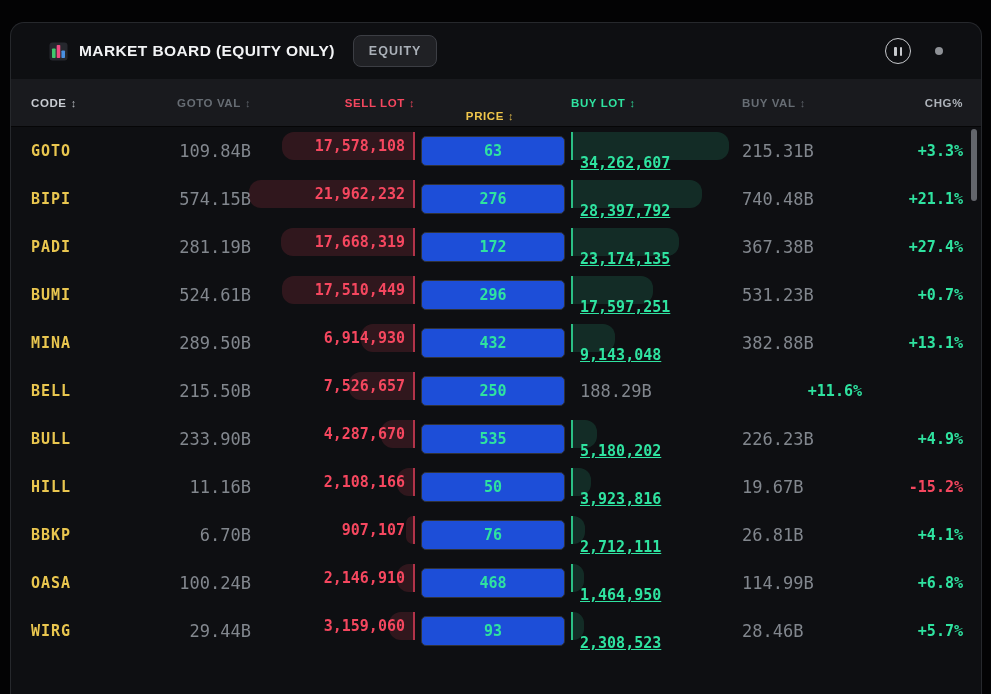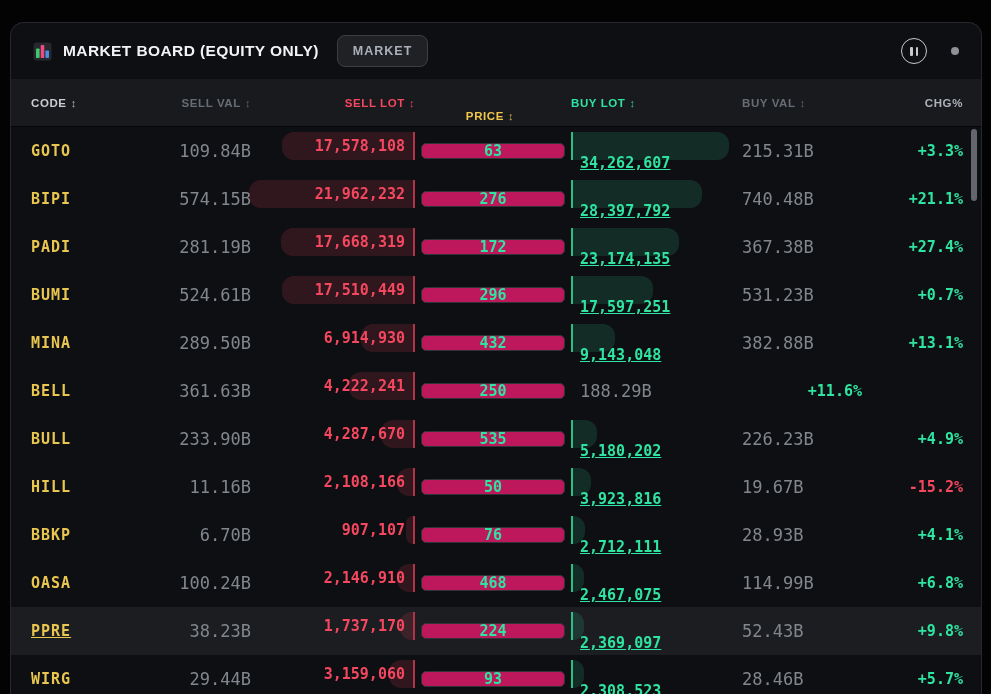--- a/index.html
+++ b/index.html
@@ -11,7 +11,7 @@
            border-radius:14px 14px 0 0; overflow:hidden; }
 
   
-  .titlebar { height:56px; display:flex; align-items:center; padding:0 22px; }
+  .titlebar { height:56px; display:flex; align-items:center; padding:0 38px; }
   .app-icon { width:19px; height:19px; margin-right:11px; flex:0 0 auto; }
   .title { color:#f2f3f5; font-weight:bold; font-size:15.5px; letter-spacing:.4px; }
   .filters-btn { margin-left:18px; background:#202125; border:1.5px solid #3c3e44;

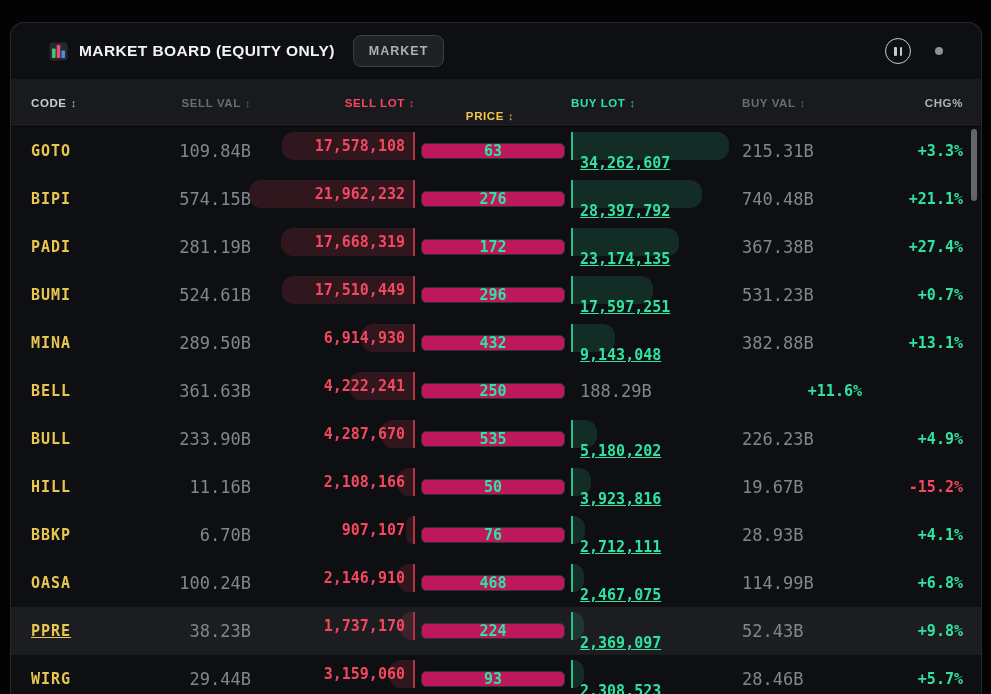--- a/index.html
+++ b/index.html
@@ -97,7 +97,7 @@
       <rect x="12.4" y="8.5" width="3.6" height="7.5" rx="0.8" fill="#4a90e2"></rect>
     </svg>
     <span class="title">MARKET BOARD (EQUITY ONLY)</span>
-    <button class="filters-btn">MARKET</button>
+    <button class="filters-btn">EQUITY</button>
     <div class="tb-spacer"></div>
     <div class="pause-btn">
         <i></i>

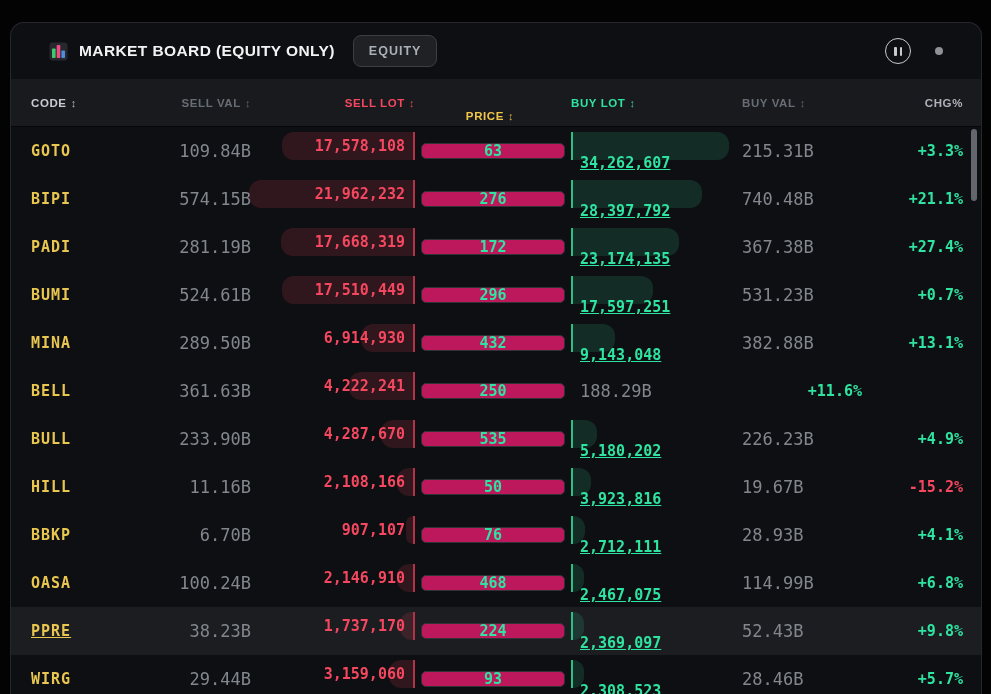--- a/index.html
+++ b/index.html
@@ -112,7 +112,7 @@
       <span class="arrow">↕</span>
     </div>
     <div class="hc right">
-      <span>SELL VAL</span>
+      <span>GOTO VAL</span>
       <span class="arrow">↕</span>
     </div>
     <div class="hc right h-selllot">

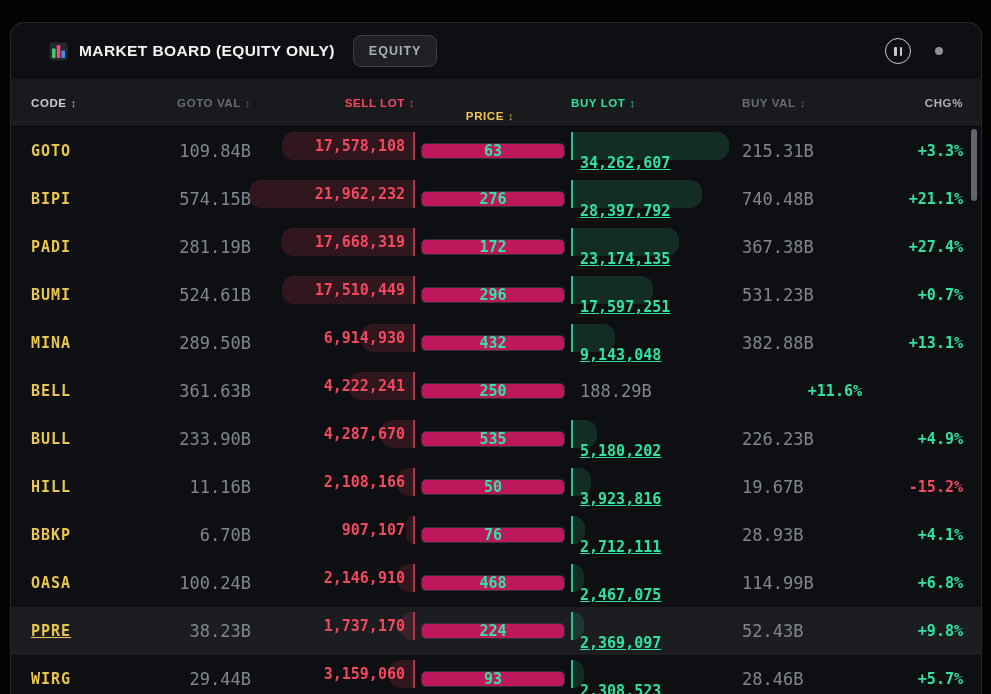--- a/index.html
+++ b/index.html
@@ -73,7 +73,7 @@
         color:#2fe3a0; font-weight:bold; font-size:15px;text-decoration:underline; }
 
   .price-cell { padding-left:6px; }
-  .price-box { height:16px; background:#be185d; border:1px solid #303238; border-radius:5px;
+  .price-box { height:30px; background:#1d4ed8; border:1px solid #303238; border-radius:5px;
         display:flex; align-items:center; justify-content:center;
         color:#2fe3a0; font-weight:bold; font-size:15px; }
 

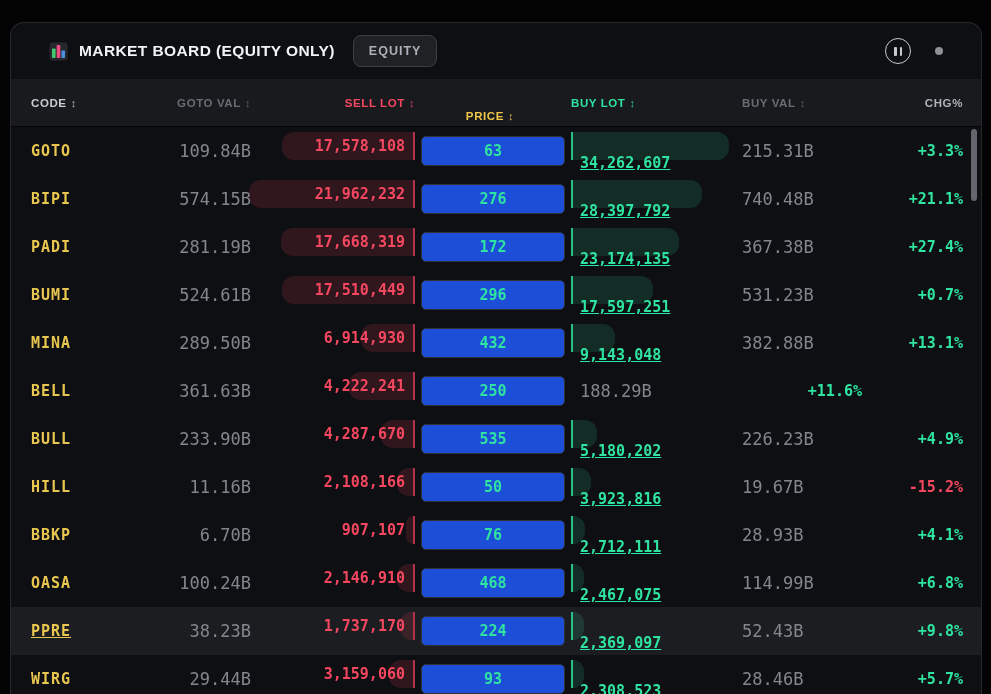--- a/index.html
+++ b/index.html
@@ -234,7 +234,7 @@
   </div>
       <div class="row grid">
     <div class="code-cell mono">BELL</div>
-    <div class="gray-cell mono right">361.63B</div>
+    <div class="gray-cell mono right">215.50B</div>
     <div class="sell-lot-cell">
       <div class="bar" style="width: 38.8505%;"></div>
       <div class="vline"></div>

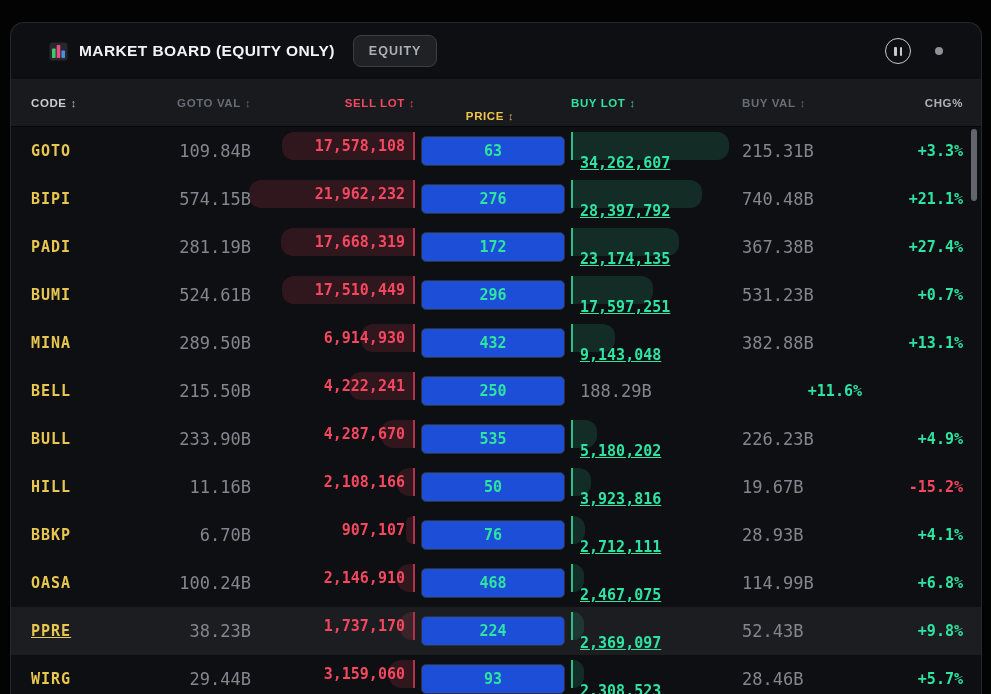--- a/index.html
+++ b/index.html
@@ -238,7 +238,7 @@
     <div class="sell-lot-cell">
       <div class="bar" style="width: 38.8505%;"></div>
       <div class="vline"></div>
-      <span class="val mono">4,222,241</span>
+      <span class="val mono">7,526,657</span>
     </div>
     <div class="price-cell">
       <div class="price-box mono">250</div>

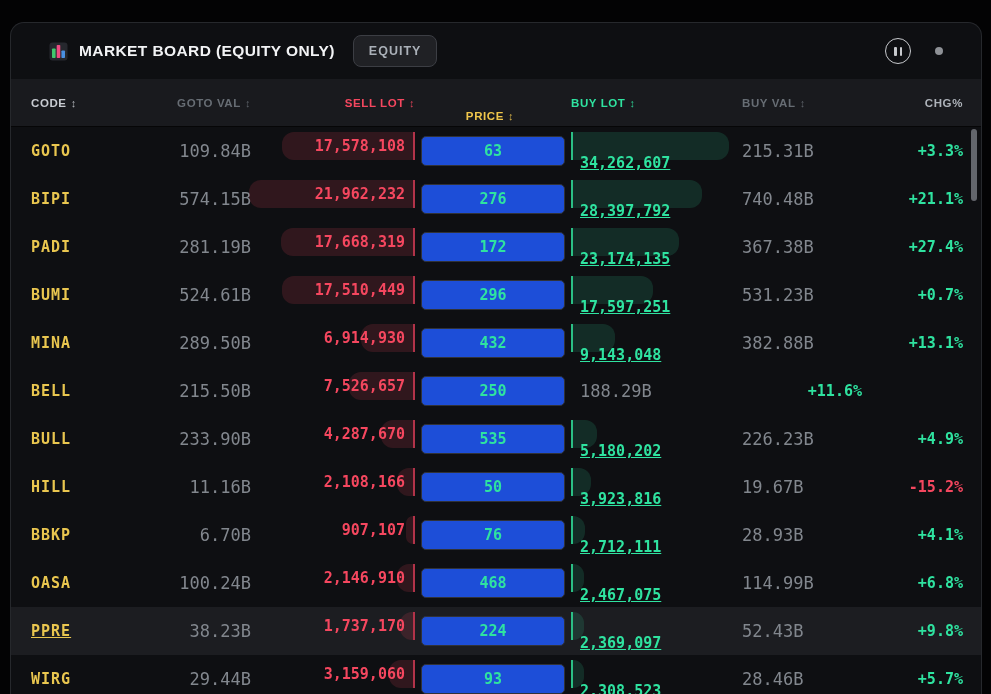--- a/index.html
+++ b/index.html
@@ -300,7 +300,7 @@
       <div class="vline"></div>
       <span class="val mono">2,712,111</span>
     </div>
-    <div class="gray-cell mono buyval-cell">28.93B</div>
+    <div class="gray-cell mono buyval-cell">26.81B</div>
     <div class="chg-cell mono">+4.1%</div>
   </div>
       <div class="row grid">

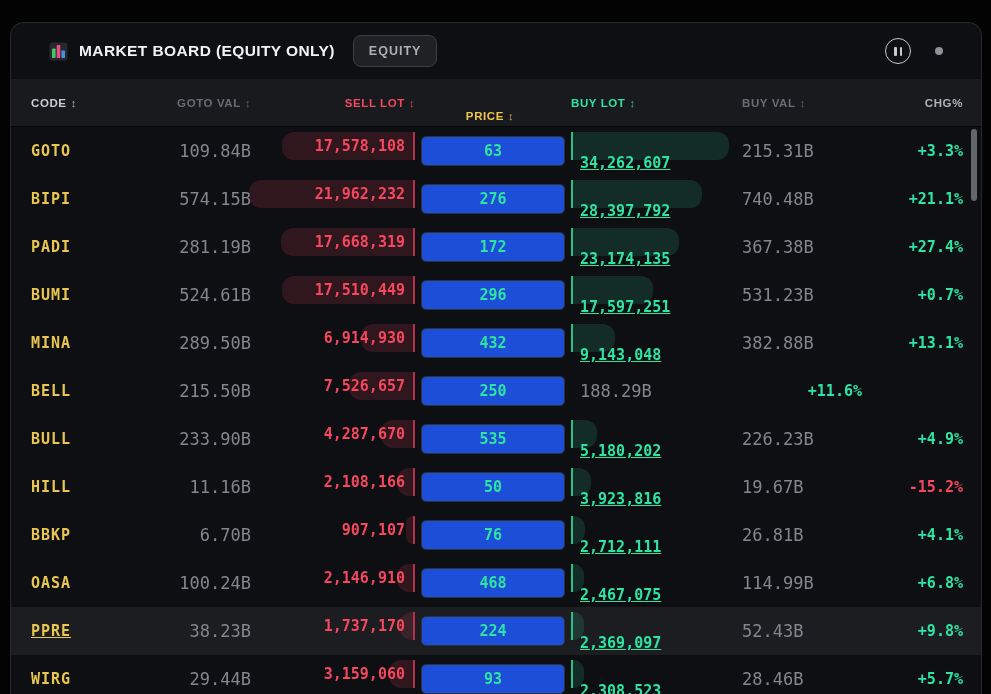--- a/index.html
+++ b/index.html
@@ -317,7 +317,7 @@
     <div class="buy-lot-cell">
       <div class="bar" style="width: 7.20049%;"></div>
       <div class="vline"></div>
-      <span class="val mono">2,467,075</span>
+      <span class="val mono">1,464,950</span>
     </div>
     <div class="gray-cell mono buyval-cell">114.99B</div>
     <div class="chg-cell mono">+6.8%</div>

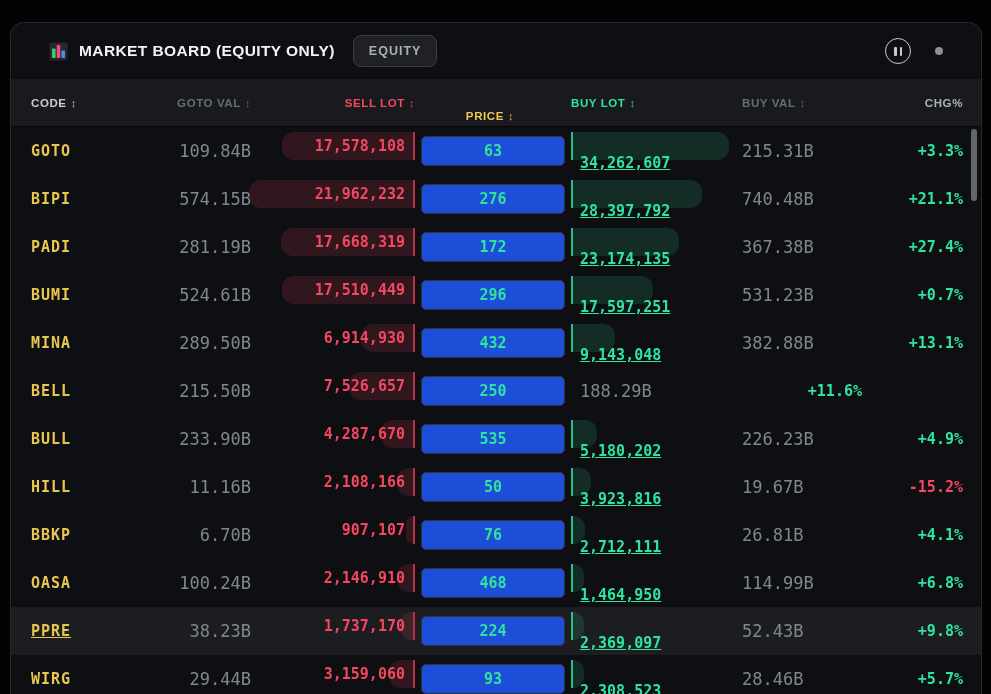--- a/index.html
+++ b/index.html
@@ -322,25 +322,6 @@
     <div class="gray-cell mono buyval-cell">114.99B</div>
     <div class="chg-cell mono">+6.8%</div>
   </div>
-      <div class="row grid hl">
-    <div class="code-cell mono">PPRE</div>
-    <div class="gray-cell mono right">38.23B</div>
-    <div class="sell-lot-cell">
-      <div class="bar" style="width: 7.90981%;"></div>
-      <div class="vline"></div>
-      <span class="val mono">1,737,170</span>
-    </div>
-    <div class="price-cell">
-      <div class="price-box mono">224</div>
-    </div>
-    <div class="buy-lot-cell">
-      <div class="bar" style="width: 6.91453%;"></div>
-      <div class="vline"></div>
-      <span class="val mono">2,369,097</span>
-    </div>
-    <div class="gray-cell mono buyval-cell">52.43B</div>
-    <div class="chg-cell mono">+9.8%</div>
-  </div>
       <div class="row grid">
     <div class="code-cell mono">WIRG</div>
     <div class="gray-cell mono right">29.44B</div>

